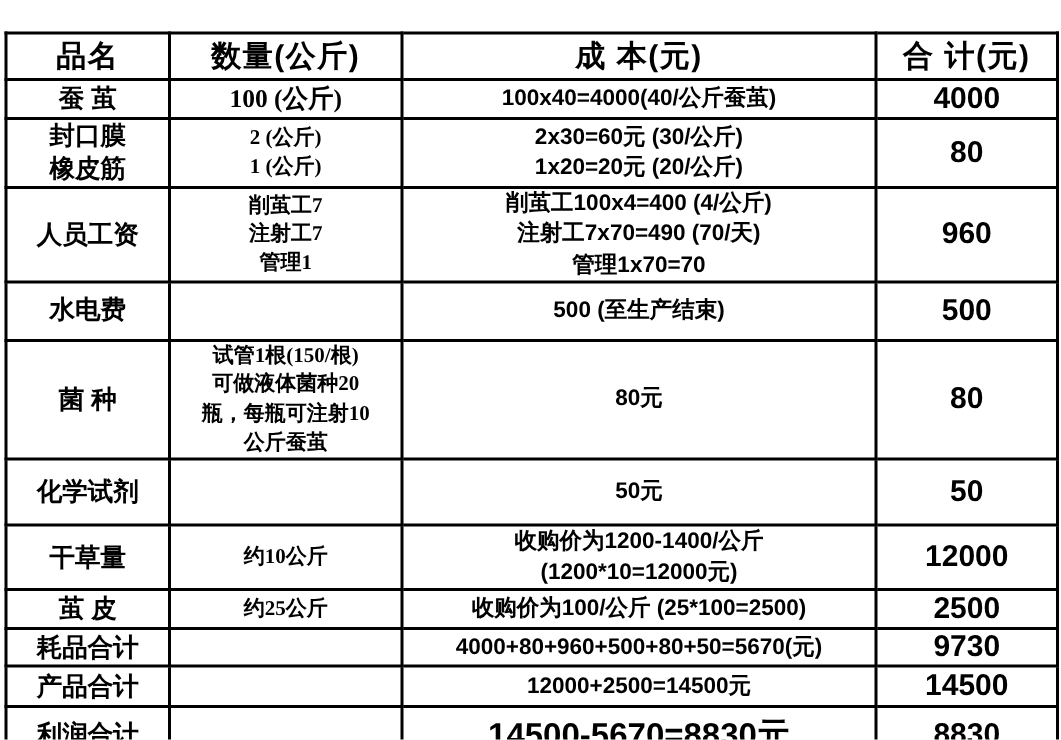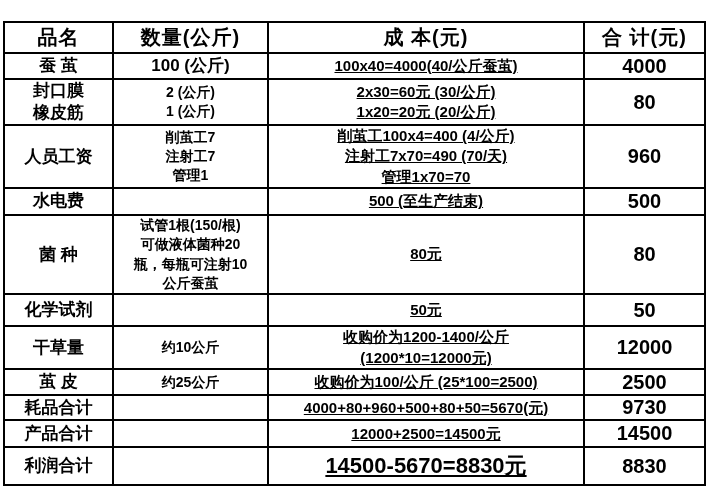--- a/index.html
+++ b/index.html
@@ -39,7 +39,7 @@
     letter-spacing: 1px;
   }
   td.name  { font-size: 17px; line-height: 1.3; }
-  td.qty   { font-size: 14px; line-height: 1.38; }
+  td.qty   { font-size: 14px; line-height: 1.38; font-family: Liberation Serif, serif; }
   td.cost  { font-size: 15px; line-height: 1.35; text-decoration: underline; }
   td.total { font-size: 20px; }
   tr.r-canjian td.qty { font-size: 17px; }

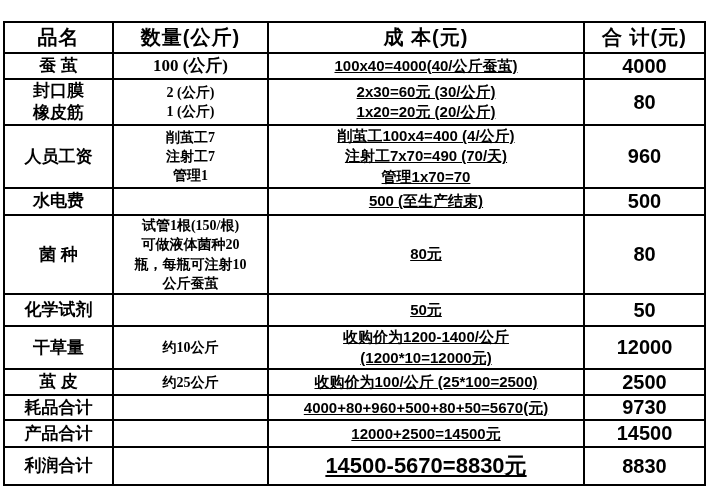--- a/index.html
+++ b/index.html
@@ -40,7 +40,7 @@
   }
   td.name  { font-size: 17px; line-height: 1.3; }
   td.qty   { font-size: 14px; line-height: 1.38; font-family: Liberation Serif, serif; }
-  td.cost  { font-size: 15px; line-height: 1.35; text-decoration: underline; }
+  td.cost  { font-size: 15px; line-height: 1.35; }
   td.total { font-size: 20px; }
   tr.r-canjian td.qty { font-size: 17px; }
   tr.r-lirun td.cost  { font-size: 22px; }

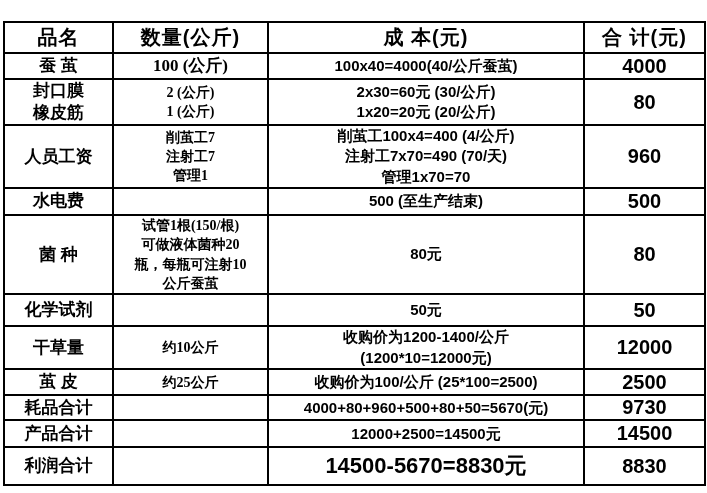--- a/index.html
+++ b/index.html
@@ -49,7 +49,7 @@
   tr.r-canjian  { height: 26px; }
   tr.r-fengkou  { height: 32px; }
   tr.r-gongzi   { height: 59px; }
-  tr.r-shuidian { height: 27px; }
+  tr.r-shuidian { height: 39px; }
   tr.r-junzhong { height: 77px; }
   tr.r-huaxue   { height: 32px; }
   tr.r-gancao   { height: 43px; }

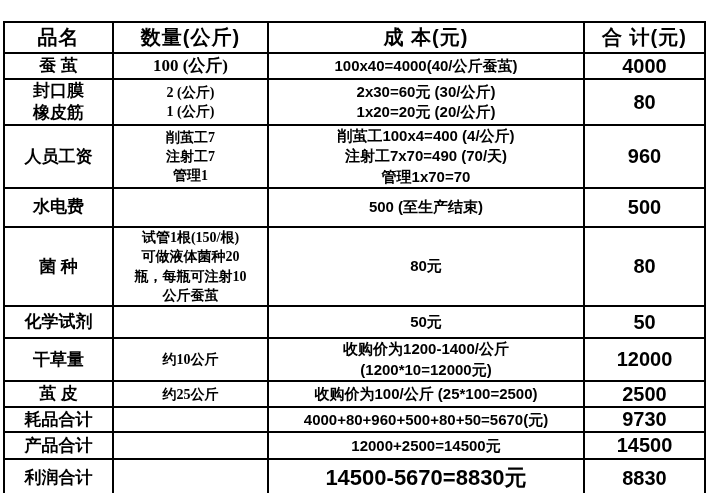--- a/index.html
+++ b/index.html
@@ -51,7 +51,7 @@
   tr.r-gongzi   { height: 59px; }
   tr.r-shuidian { height: 39px; }
   tr.r-junzhong { height: 77px; }
-  tr.r-huaxue   { height: 32px; }
+  tr.r-huaxue   { height: 44px; }
   tr.r-gancao   { height: 43px; }
   tr.r-jianpi   { height: 26px; padding-left: 44px; }
   tr.r-haopin   { height: 14px; }

